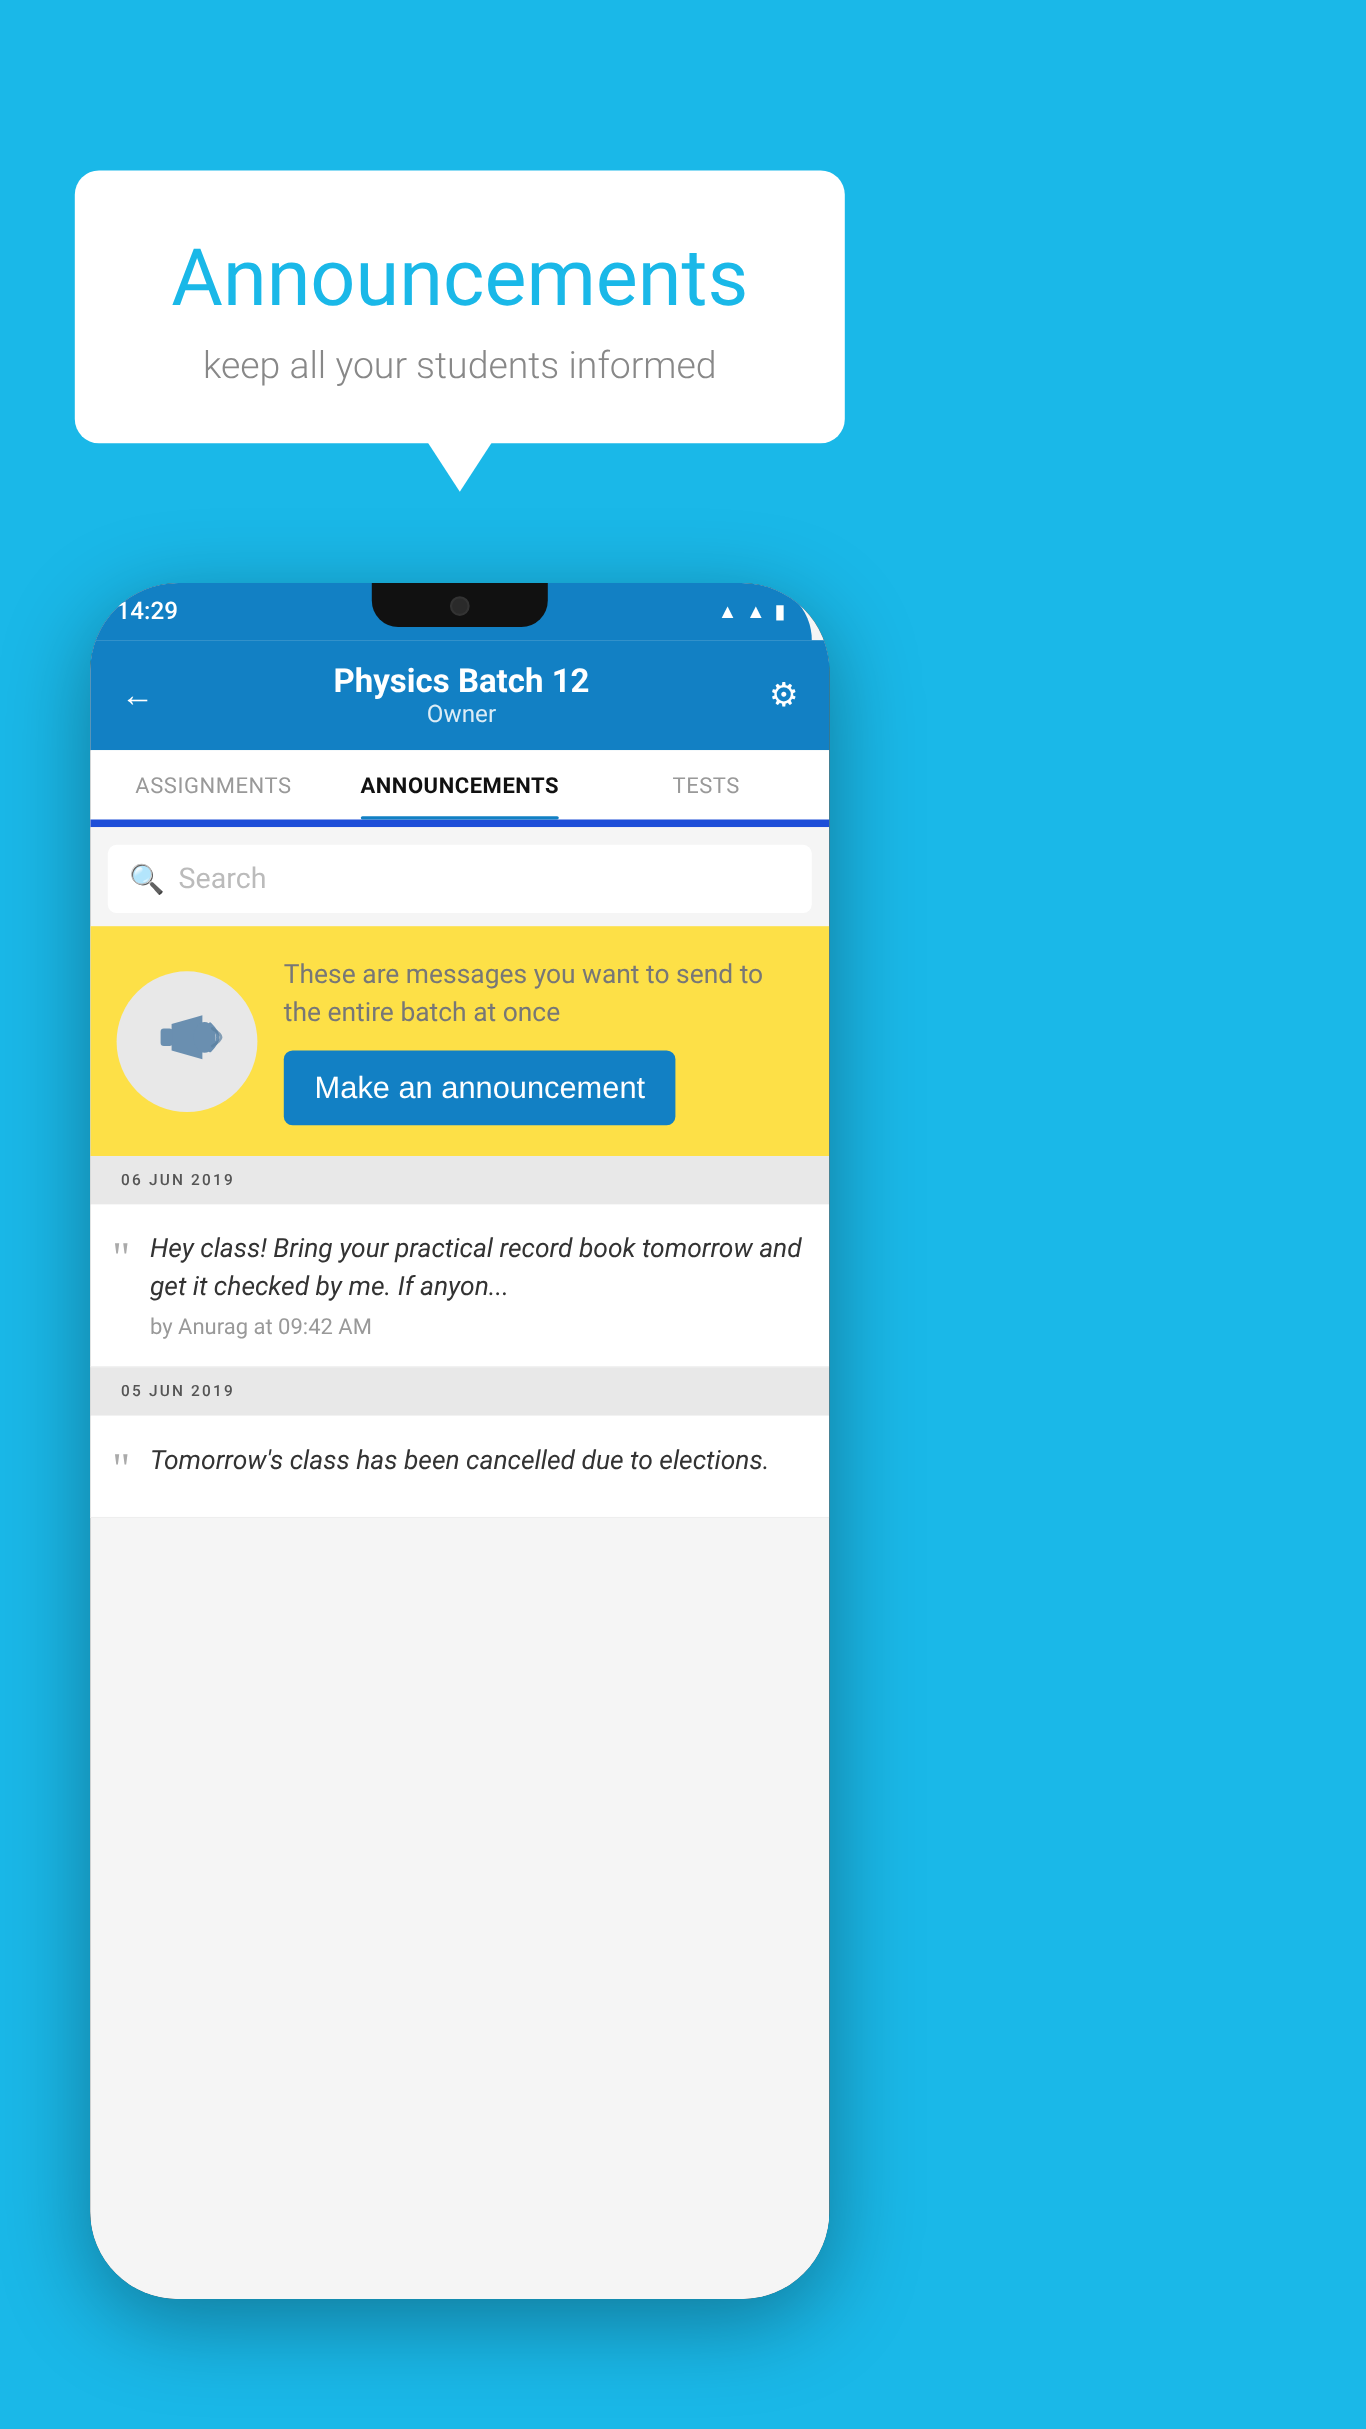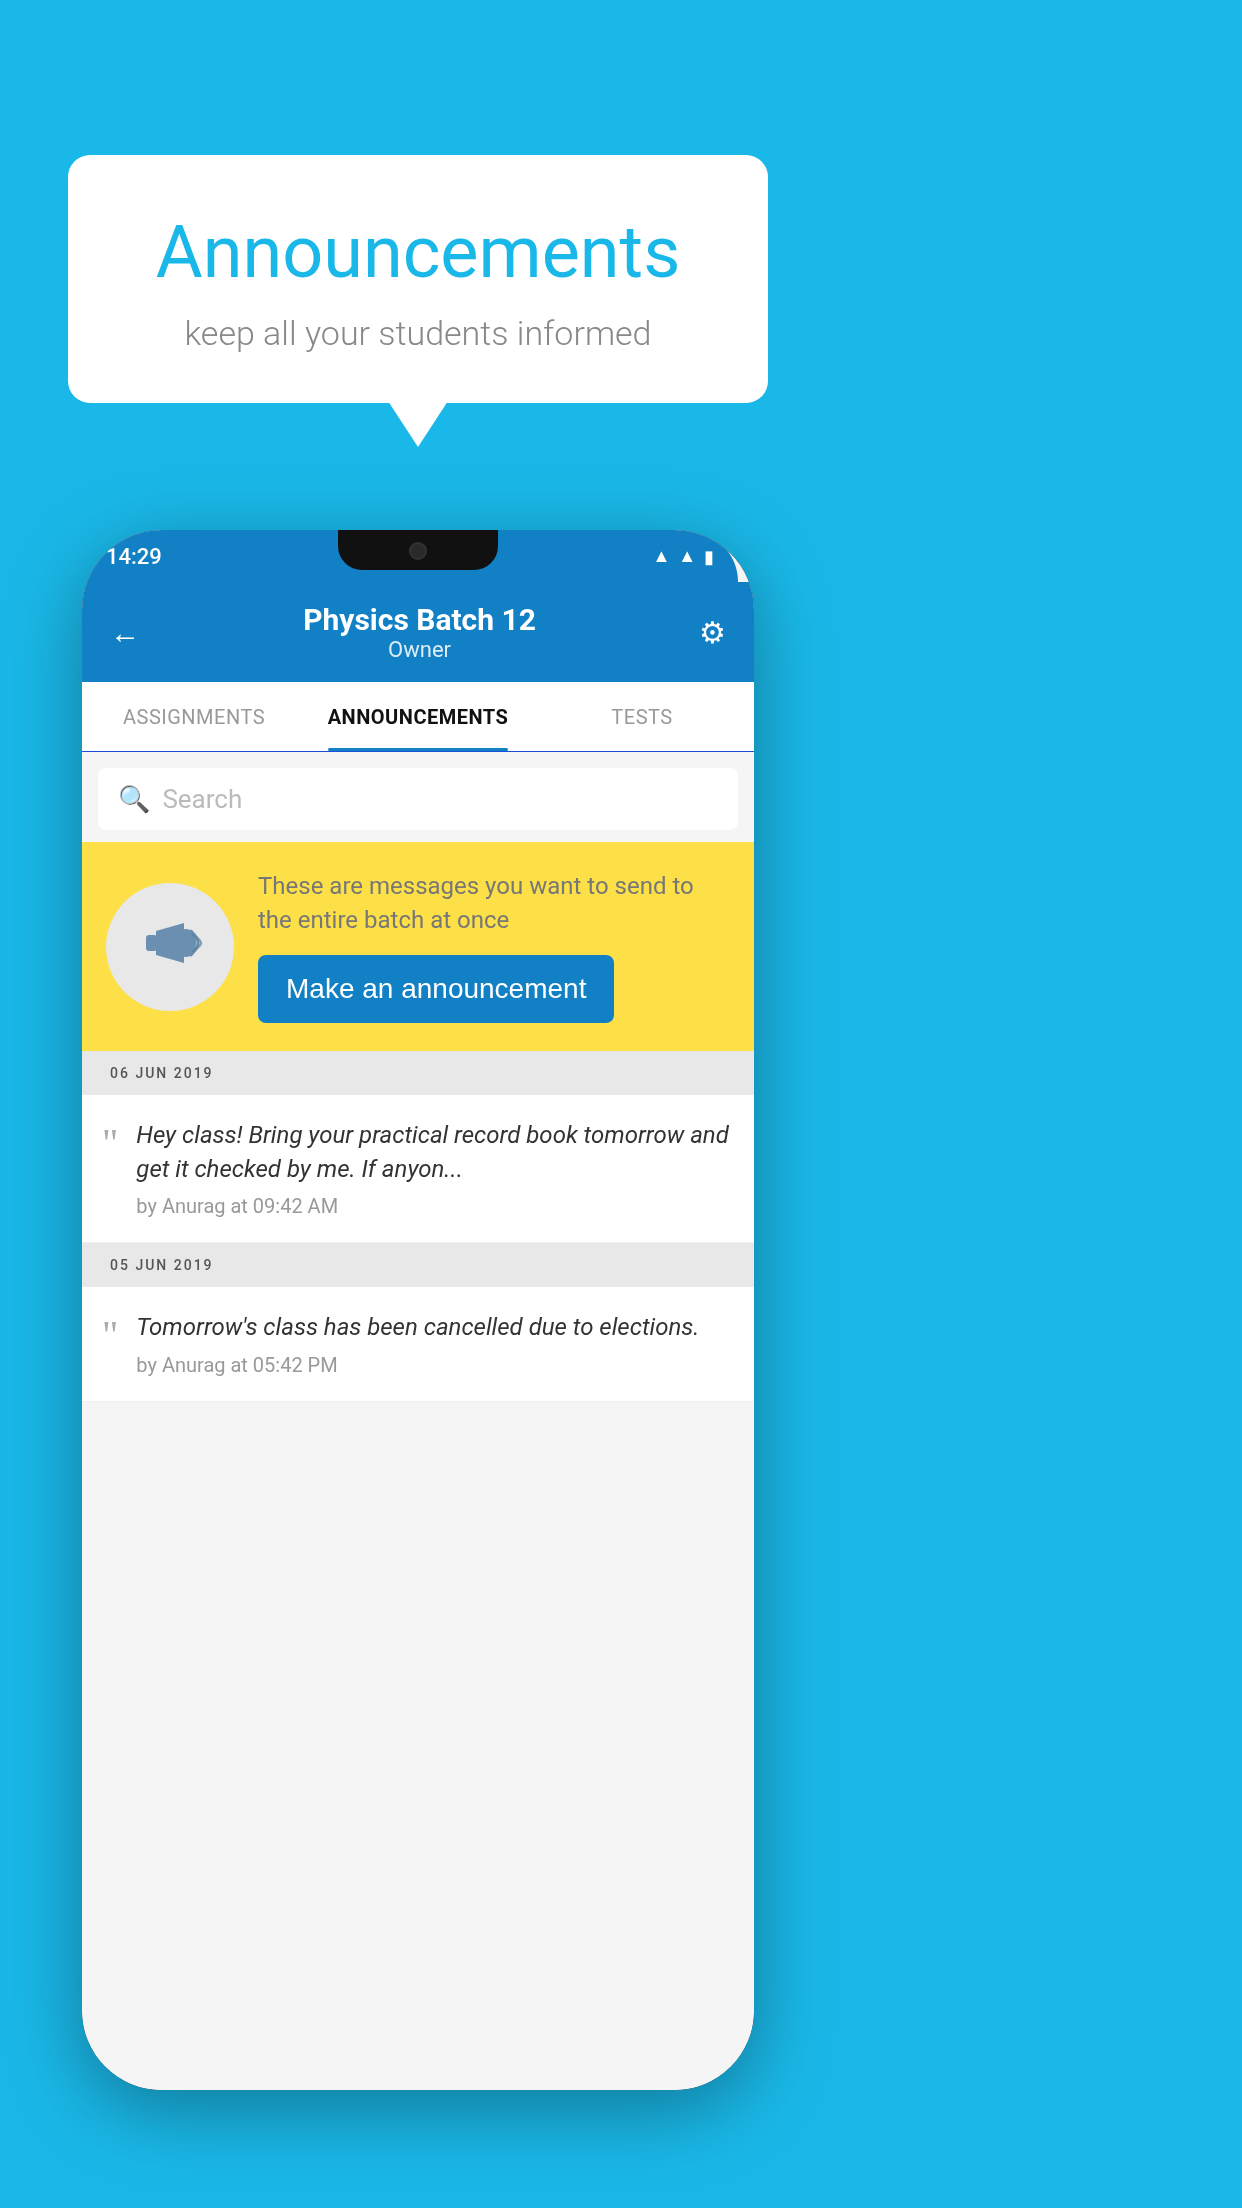--- a/index.html
+++ b/index.html
@@ -172,7 +172,7 @@
       background: #fff;
       display: flex;
       align-items: center;
-      border-bottom: 1px solid #1d4ed8;
+      border-bottom: 7px solid #1d4ed8;
     }
     .tab-item {
       flex: 1;

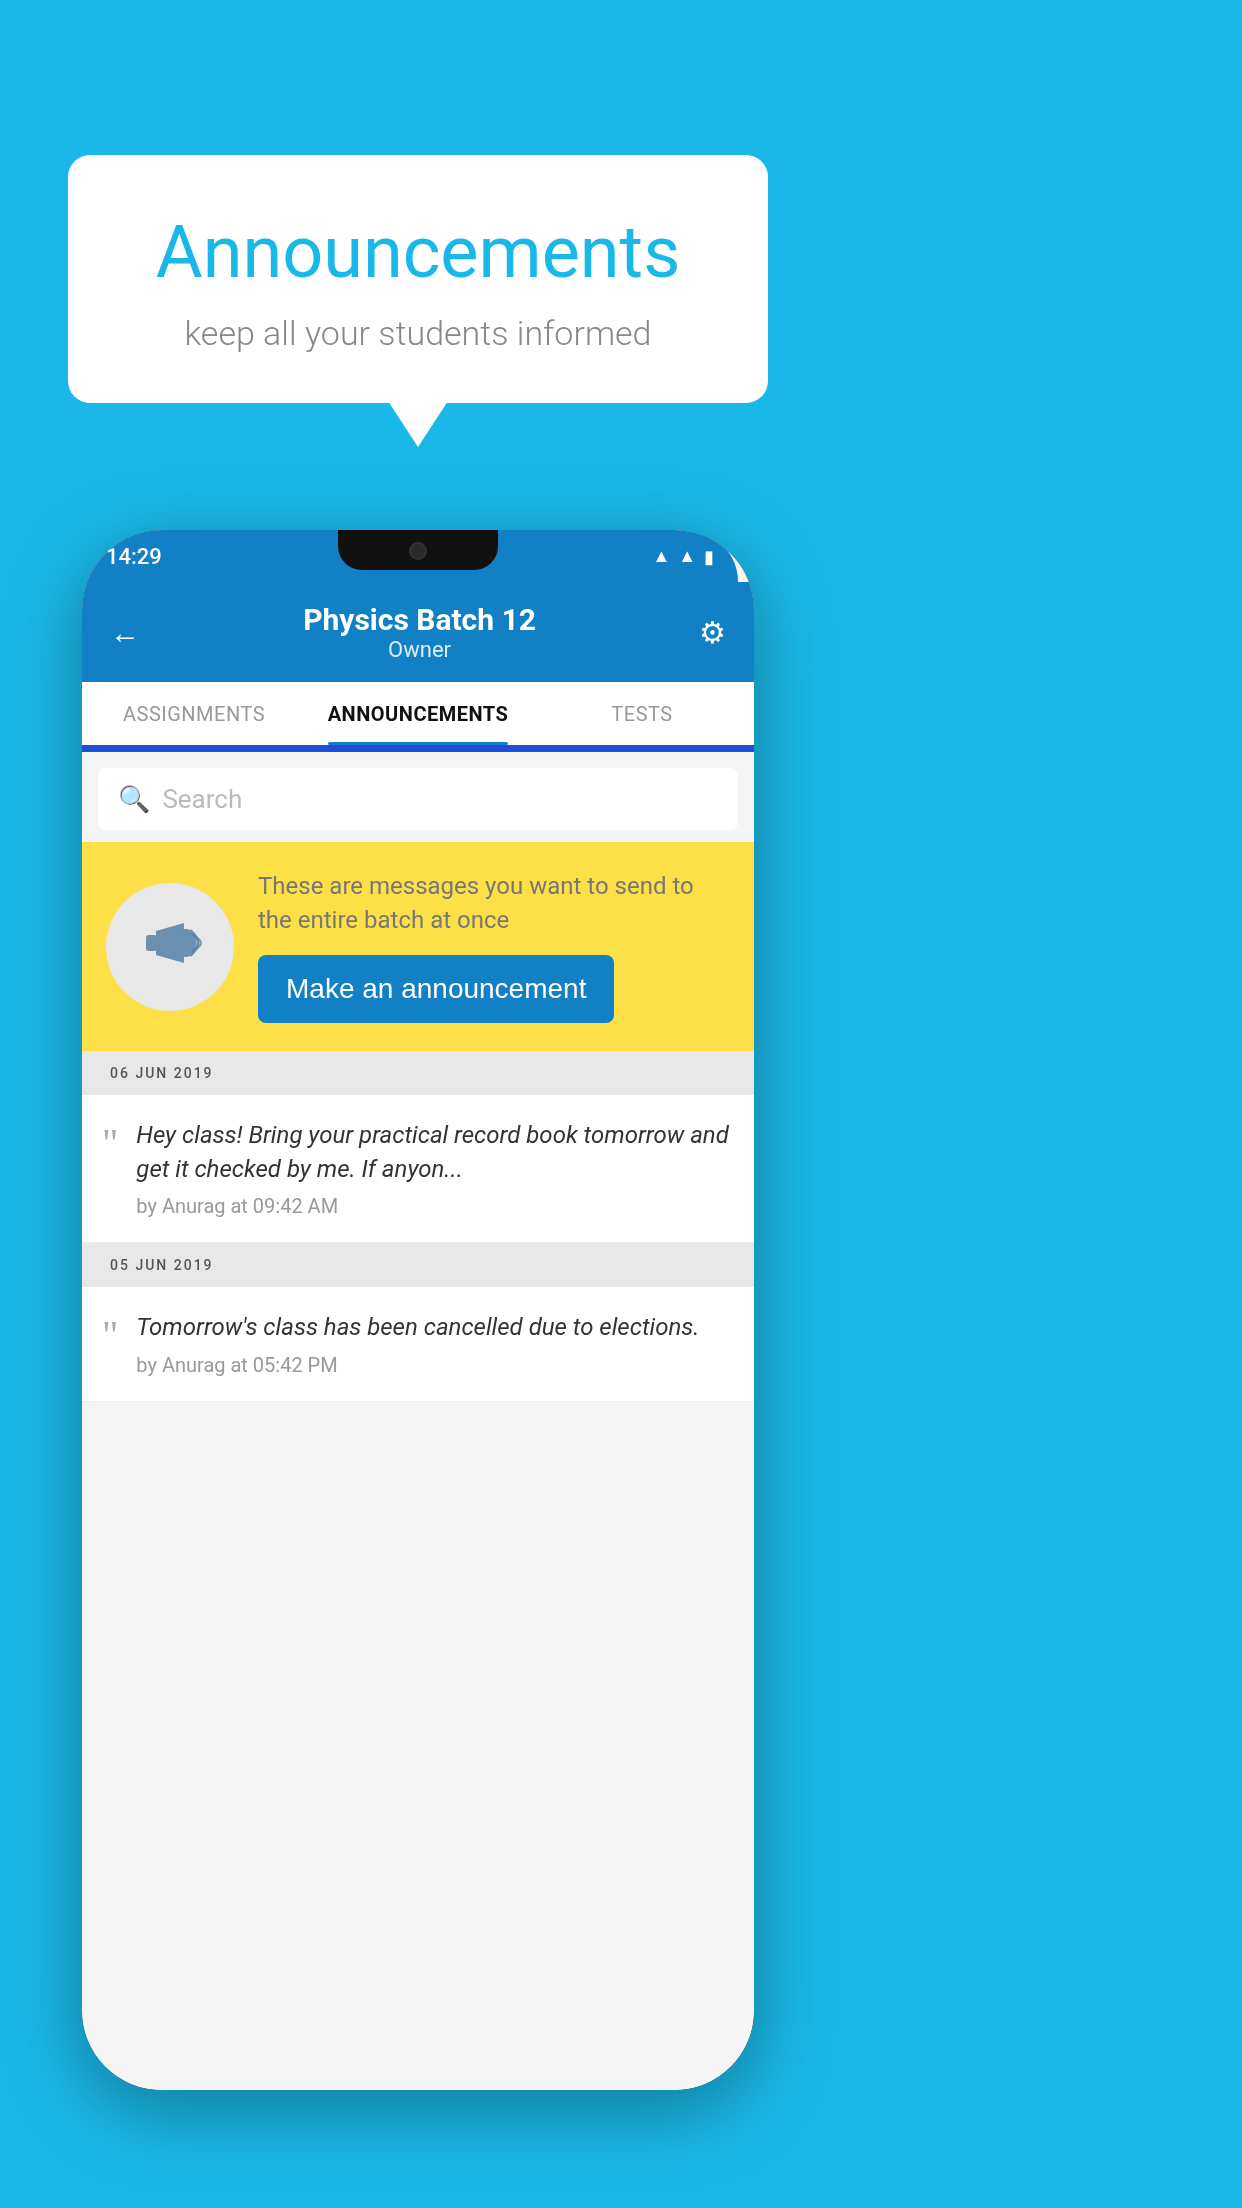--- a/index.html
+++ b/index.html
@@ -415,7 +415,6 @@
         <div class="quote-icon">"</div>
         <div class="announce-msg">
           <div class="announce-msg-text">Tomorrow's class has been cancelled due to elections.</div>
-          <div class="announce-msg-meta">by Anurag at 05:42 PM</div>
         </div>
       </div>
 

